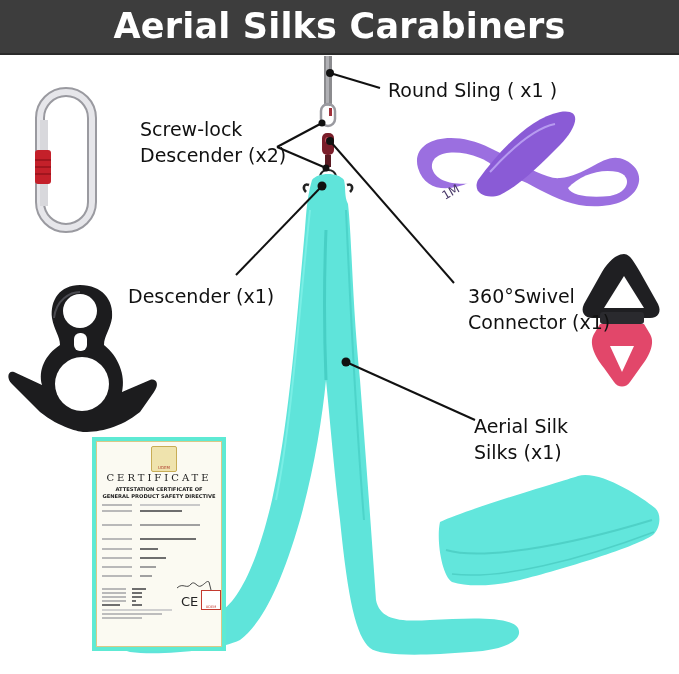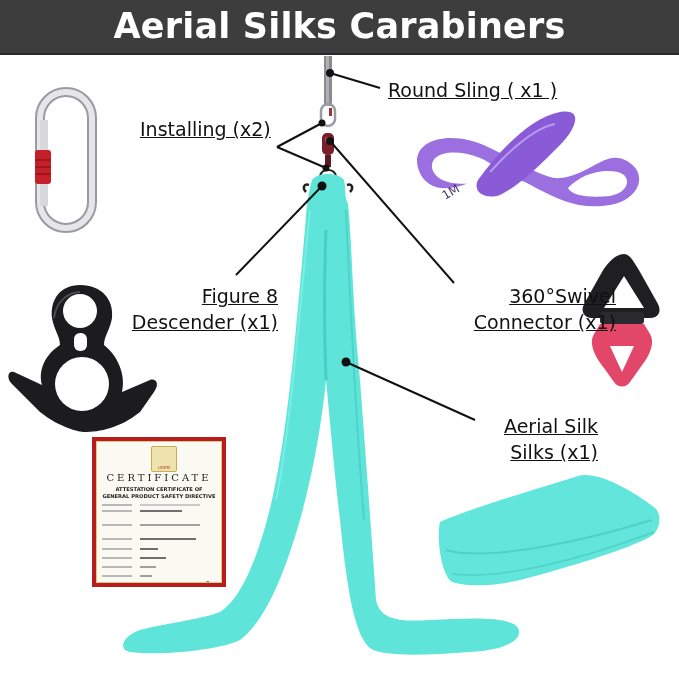--- a/index.html
+++ b/index.html
@@ -7,7 +7,7 @@
   .header{position:absolute;left:0;top:0;width:679px;height:53px;background:#3d3d3d;border-bottom:2px solid #2a2a2a;display:flex;align-items:center;justify-content:center;}
   .header h1{margin:0;color:#fff;font-family:"DejaVu Sans","Liberation Sans",sans-serif;font-weight:bold;font-size:35px;letter-spacing:0.2px;line-height:1;}
   .art{position:absolute;left:0;top:0;width:679px;height:674px;}
-  .label{position:absolute;color:#111;font-family:"DejaVu Sans","Liberation Sans",sans-serif;font-size:19px;line-height:26px;text-align:right;white-space:nowrap;text-decoration:underline;}
+  .label{position:absolute;color:#111;font-family:"DejaVu Sans","Liberation Sans",sans-serif;font-size:19px;line-height:26px;text-align:left;white-space:nowrap;}
   .cert{position:absolute;left:92px;top:437px;width:134px;height:150px;background:#b91c1c;}
   .cert-inner{position:absolute;left:4px;top:4px;right:4px;bottom:4px;background:#fbfaf2;border:1px solid #d9c987;box-sizing:border-box;overflow:hidden;}
   .cert-logo{position:absolute;left:54px;top:4px;width:24px;height:24px;background:#efe3ad;border:1px solid #c8ad55;border-radius:2px;}

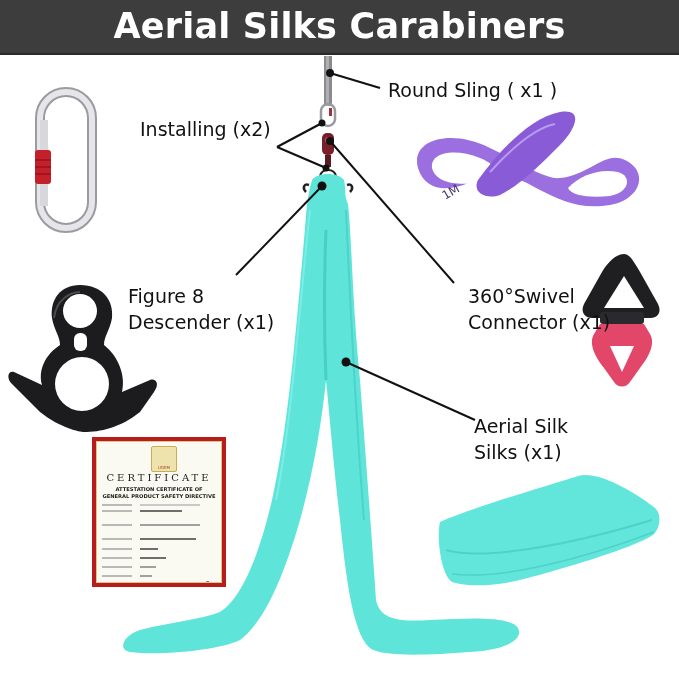--- a/index.html
+++ b/index.html
@@ -117,6 +117,7 @@
 </div>
 
 <div class="label" style="left:140px;top:116px;">
+  <div>Screw-lock</div>
   <div>Installing (x2)</div>
 </div>
 

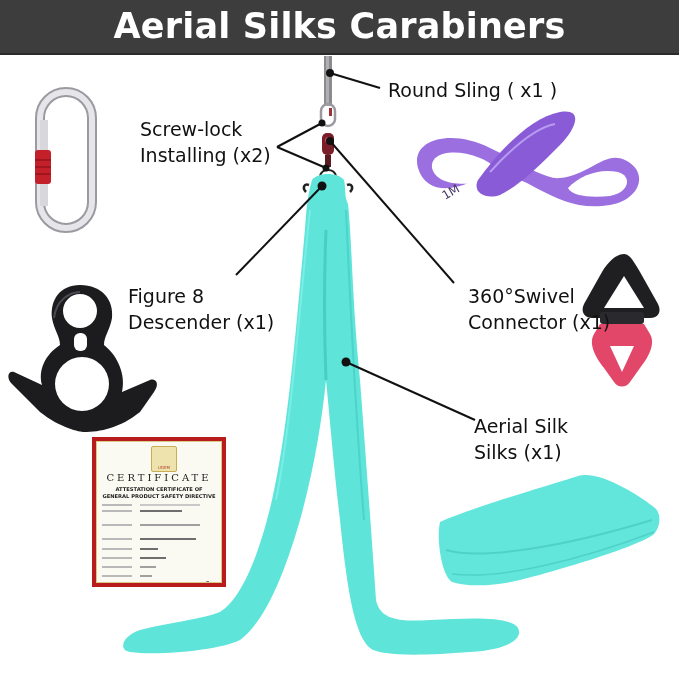--- a/index.html
+++ b/index.html
@@ -118,7 +118,7 @@
 
 <div class="label" style="left:140px;top:116px;">
   <div>Screw-lock</div>
-  <div>Installing (x2)</div>
+  <div>Descender (x2)</div>
 </div>
 
 <div class="label" style="left:128px;top:283px;width:150px;">

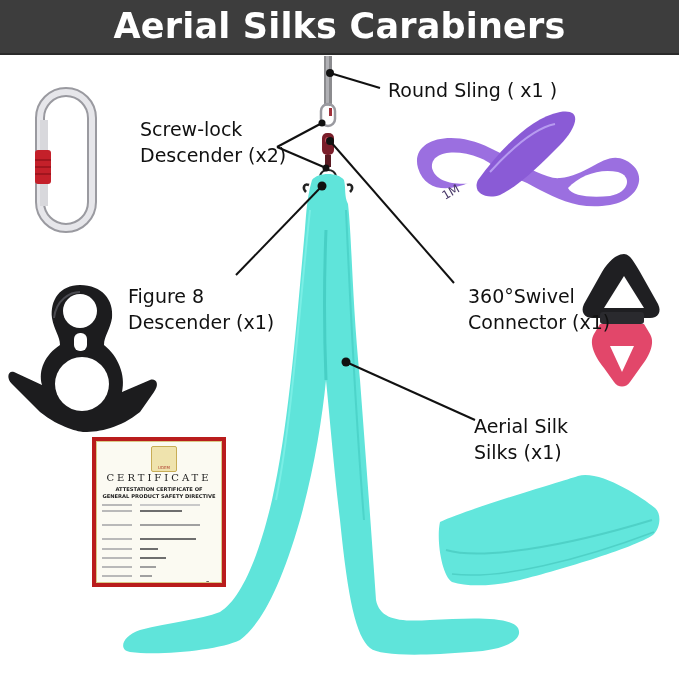--- a/index.html
+++ b/index.html
@@ -122,7 +122,6 @@
 </div>
 
 <div class="label" style="left:128px;top:283px;width:150px;">
-  <div>Figure 8</div>
   <div>Descender (x1)</div>
 </div>
 

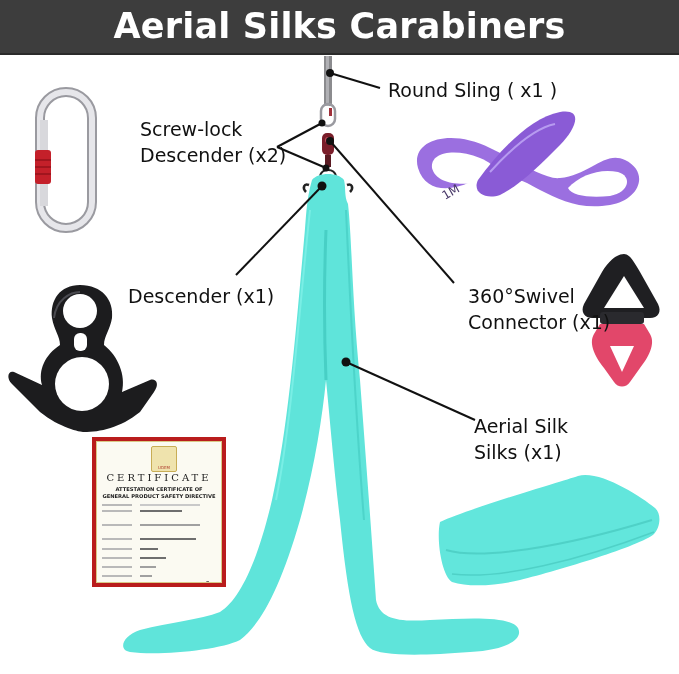--- a/index.html
+++ b/index.html
@@ -8,7 +8,7 @@
   .header h1{margin:0;color:#fff;font-family:"DejaVu Sans","Liberation Sans",sans-serif;font-weight:bold;font-size:35px;letter-spacing:0.2px;line-height:1;}
   .art{position:absolute;left:0;top:0;width:679px;height:674px;}
   .label{position:absolute;color:#111;font-family:"DejaVu Sans","Liberation Sans",sans-serif;font-size:19px;line-height:26px;text-align:left;white-space:nowrap;}
-  .cert{position:absolute;left:92px;top:437px;width:134px;height:150px;background:#b91c1c;}
+  .cert{position:absolute;left:92px;top:437px;width:134px;height:214px;background:#5eead4;}
   .cert-inner{position:absolute;left:4px;top:4px;right:4px;bottom:4px;background:#fbfaf2;border:1px solid #d9c987;box-sizing:border-box;overflow:hidden;}
   .cert-logo{position:absolute;left:54px;top:4px;width:24px;height:24px;background:#efe3ad;border:1px solid #c8ad55;border-radius:2px;}
   .cert-logo-text{position:absolute;left:0;right:0;bottom:1px;font-size:4px;color:#b04030;text-align:center;font-family:"DejaVu Sans",sans-serif;}

